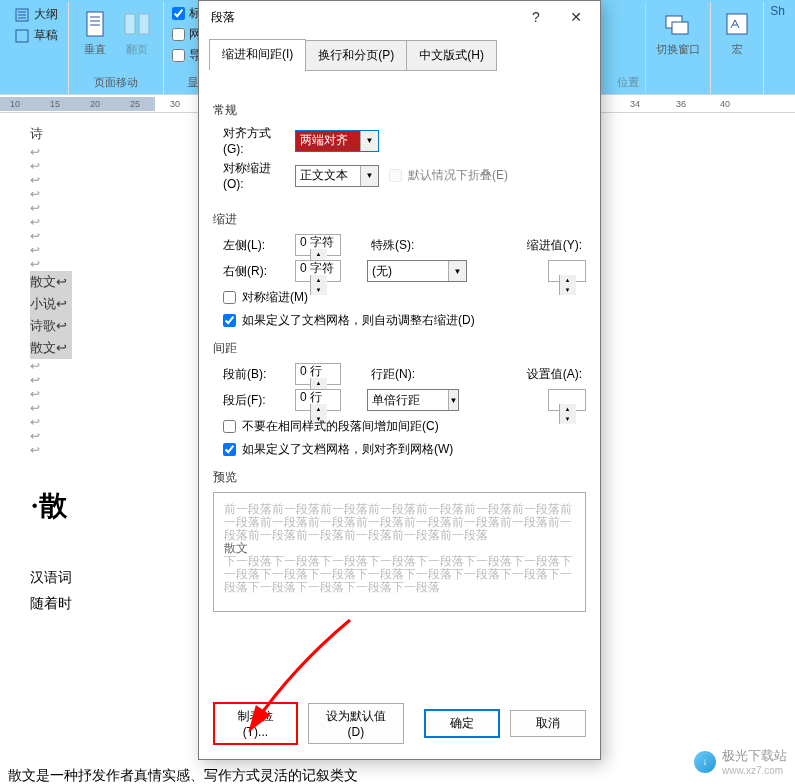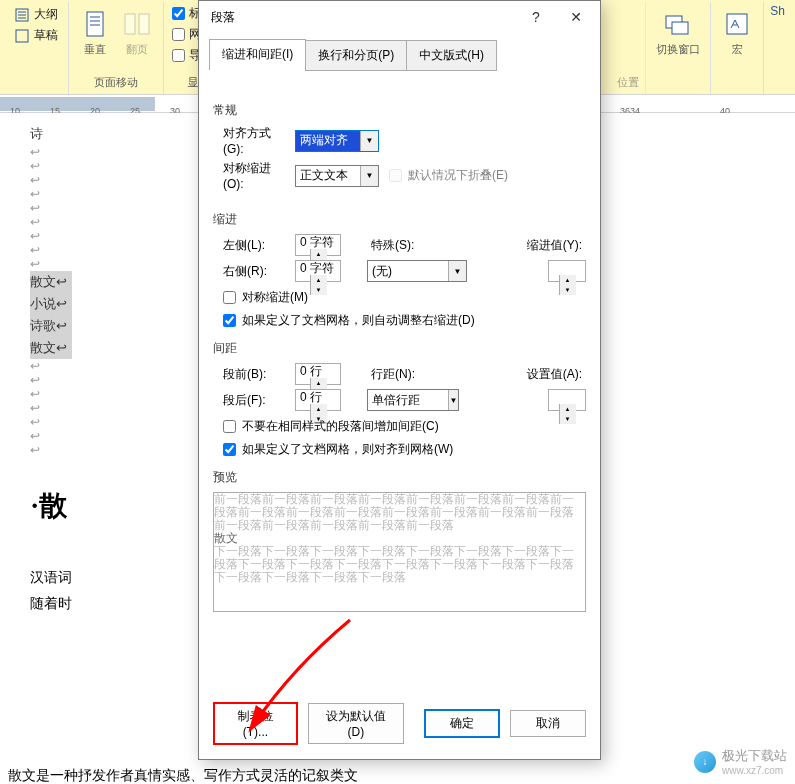--- a/index.html
+++ b/index.html
@@ -4,7 +4,7 @@
 <style>
 *{box-sizing:border-box;margin:0;padding:0;font-family:"Microsoft YaHei","Segoe UI",sans-serif;font-size:12px;}
 body{background:#fff;width:795px;height:784px;position:relative;overflow:hidden;}
-.ribbon{background:#fef9c3;height:95px;border-bottom:1px solid #d4d4d4;display:flex;padding:2px 4px 0;justify-content:center;}
+.ribbon{background:#7dd3fc;height:95px;border-bottom:1px solid #d4d4d4;display:flex;padding:2px 4px 0;justify-content:center;}
 .ribbon-group{display:flex;flex-direction:column;align-items:center;padding:2px 6px;border-right:1px solid #e1dfdd;}
 .ribbon-group-items{display:flex;align-items:flex-start;gap:2px;flex:1;}
 .ribbon-btn{display:flex;flex-direction:column;align-items:center;padding:4px;cursor:pointer;}

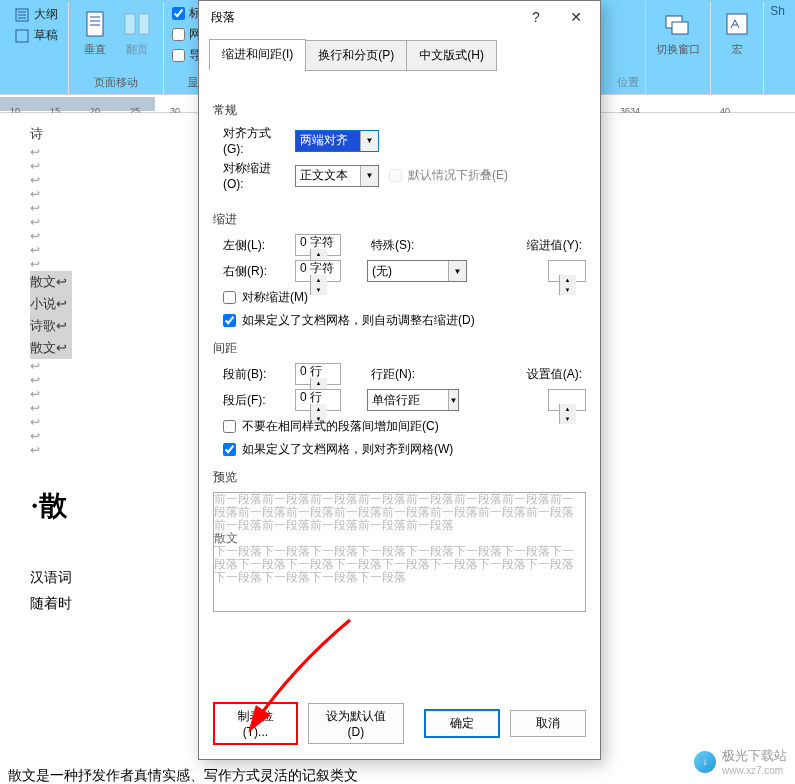--- a/index.html
+++ b/index.html
@@ -16,7 +16,7 @@
 .chk input{width:13px;height:13px;}
 .ruler{height:18px;background:#fff;position:relative;border-bottom:1px solid #d4d4d4;display:flex;align-items:center;font-size:9px;color:#666;}
 .ruler-dark{position:absolute;left:0;top:2px;height:14px;background:#b8c7d8;width:155px;}
-.ruler-tick{position:absolute;top:4px;font-size:9px;margin-top:7px;}
+.ruler-tick{position:absolute;top:4px;font-size:9px;}
 .doc-area{position:absolute;top:113px;left:0;right:0;bottom:0;background:#fff;padding:0 0 0 158px;}
 .doc-line{color:#333;font-size:13px;line-height:22px;}
 .para-mark{color:#999;}

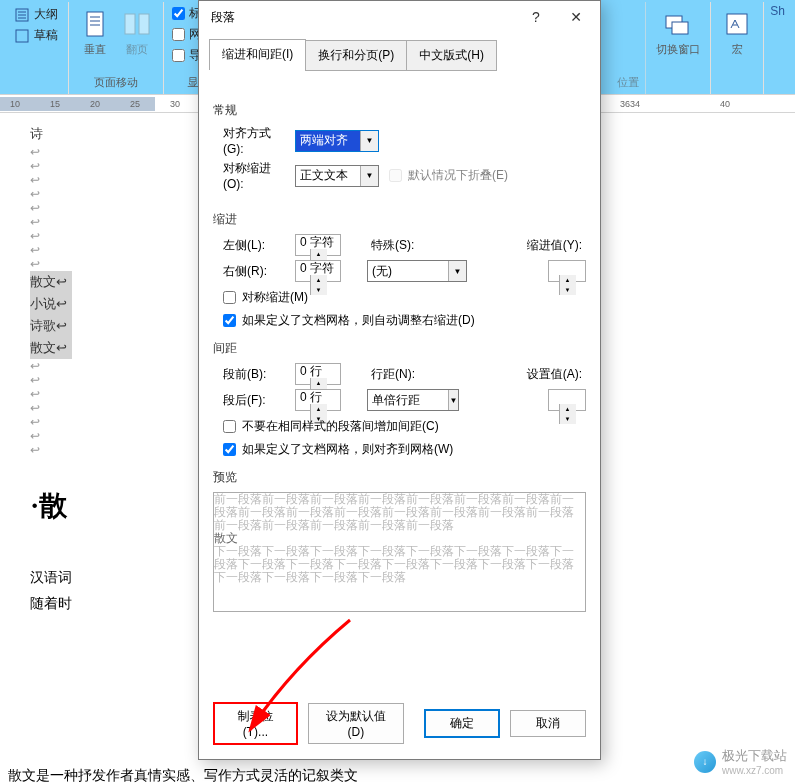--- a/index.html
+++ b/index.html
@@ -158,7 +158,7 @@
   <span class="ruler-tick" style="left:130px;">25</span>
   <span class="ruler-tick" style="left:170px;">30</span>
   <span class="ruler-tick" style="left:630px;">34</span>
-  <span class="ruler-tick" style="left:620px;">36</span>
+  <span class="ruler-tick" style="left:676px;">36</span>
   <span class="ruler-tick" style="left:720px;">40</span>
 </div>
 

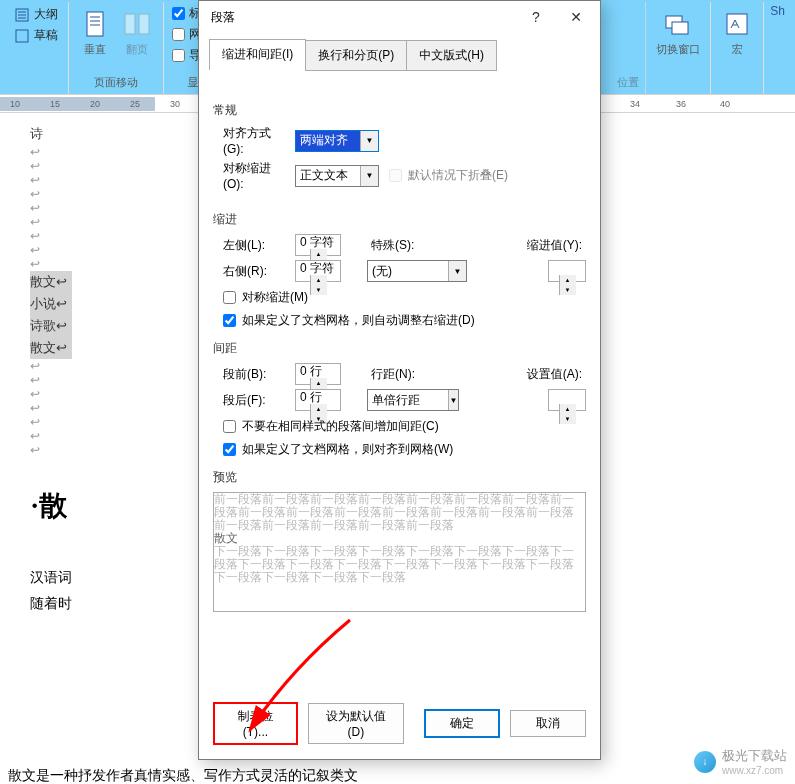--- a/index.html
+++ b/index.html
@@ -37,7 +37,7 @@
 .combo{display:flex;align-items:center;border:1px solid #7a7a7a;height:22px;}
 .combo.sel{border:1px solid #0078d4;}
 .combo-input{border:none;padding:0 4px;height:20px;font-size:12px;width:64px;outline:none;}
-.combo-input.hl{background:#1d4ed8;color:#fff;font-family:Liberation Mono, monospace;}
+.combo-input.hl{background:#b91c1c;color:#fff;font-family:Liberation Mono, monospace;}
 .combo-btn{width:18px;height:20px;border-left:1px solid #ababab;display:flex;align-items:center;justify-content:center;font-size:8px;background:#f0f0f0;}
 .spinner{display:flex;align-items:center;border:1px solid #ababab;height:22px;flex-direction:column;}
 .spinner input{border:none;width:44px;padding:0 4px;font-size:12px;height:20px;outline:none;}

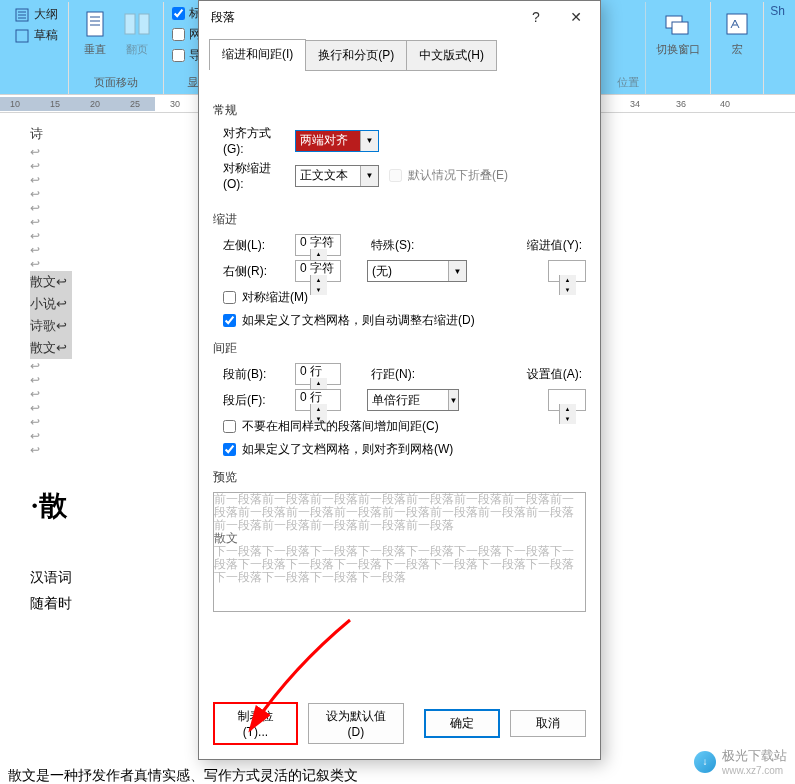--- a/index.html
+++ b/index.html
@@ -44,7 +44,7 @@
 .spinner-btns{display:flex;flex-direction:column;border-left:1px solid #ababab;}
 .spinner-btn{width:16px;height:10px;font-size:6px;display:flex;align-items:center;justify-content:center;background:#f0f0f0;}
 .chk-row{display:flex;align-items:center;gap:6px;padding:3px 0 3px 10px;font-size:12px;}
-.preview-box{border:1px solid #ababab;height:120px;margin:6px 0;font-size:9px;color:#bbb;line-height:13px;overflow:hidden;}
+.preview-box{border:1px solid #ababab;height:120px;margin:6px 0;padding:10px;font-size:9px;color:#bbb;line-height:13px;overflow:hidden;}
 .dlg-footer{display:flex;padding:10px 14px 14px;gap:10px;align-items:center;}
 .dlg-btn{padding:4px 14px;border:1px solid #ababab;background:#fdfdfd;font-size:12px;min-width:76px;text-align:center;}
 .dlg-btn.primary{border:2px solid #0078d4;}

